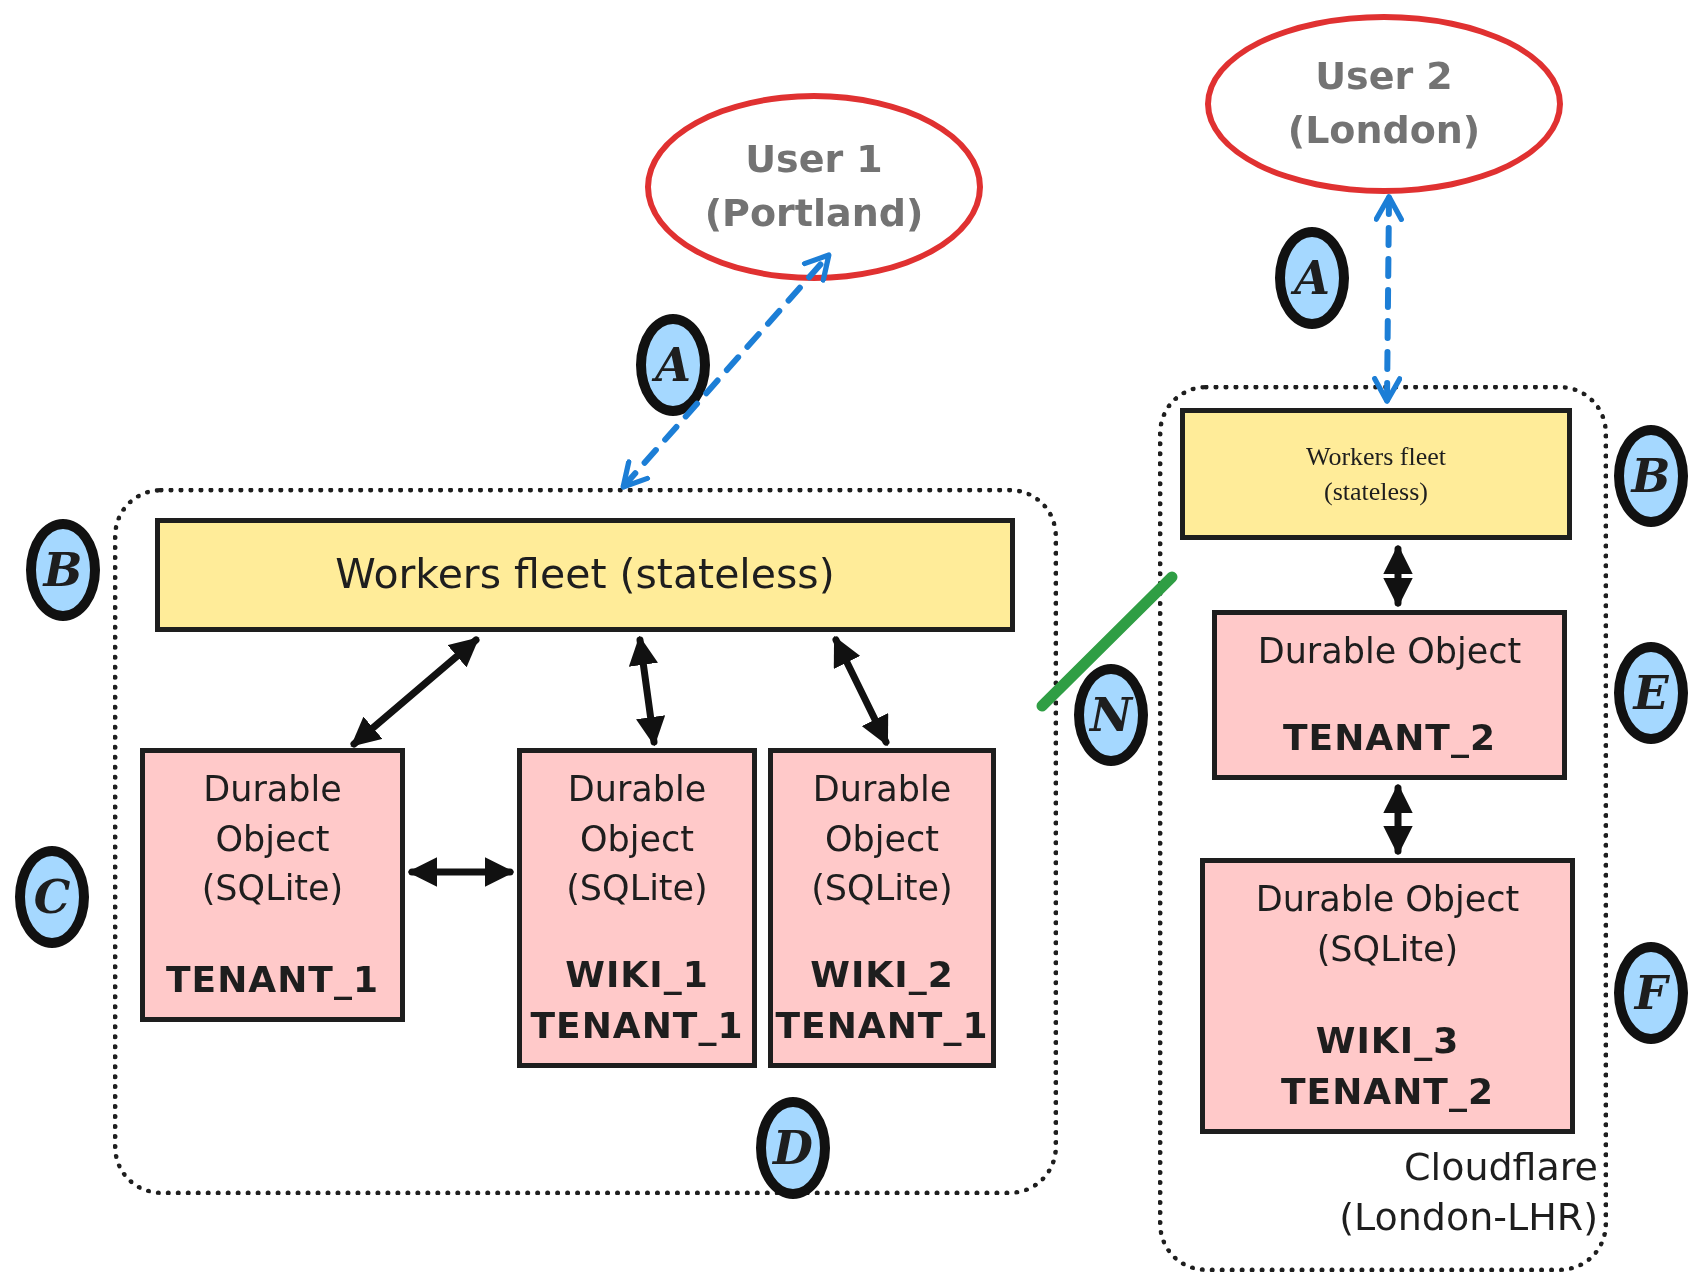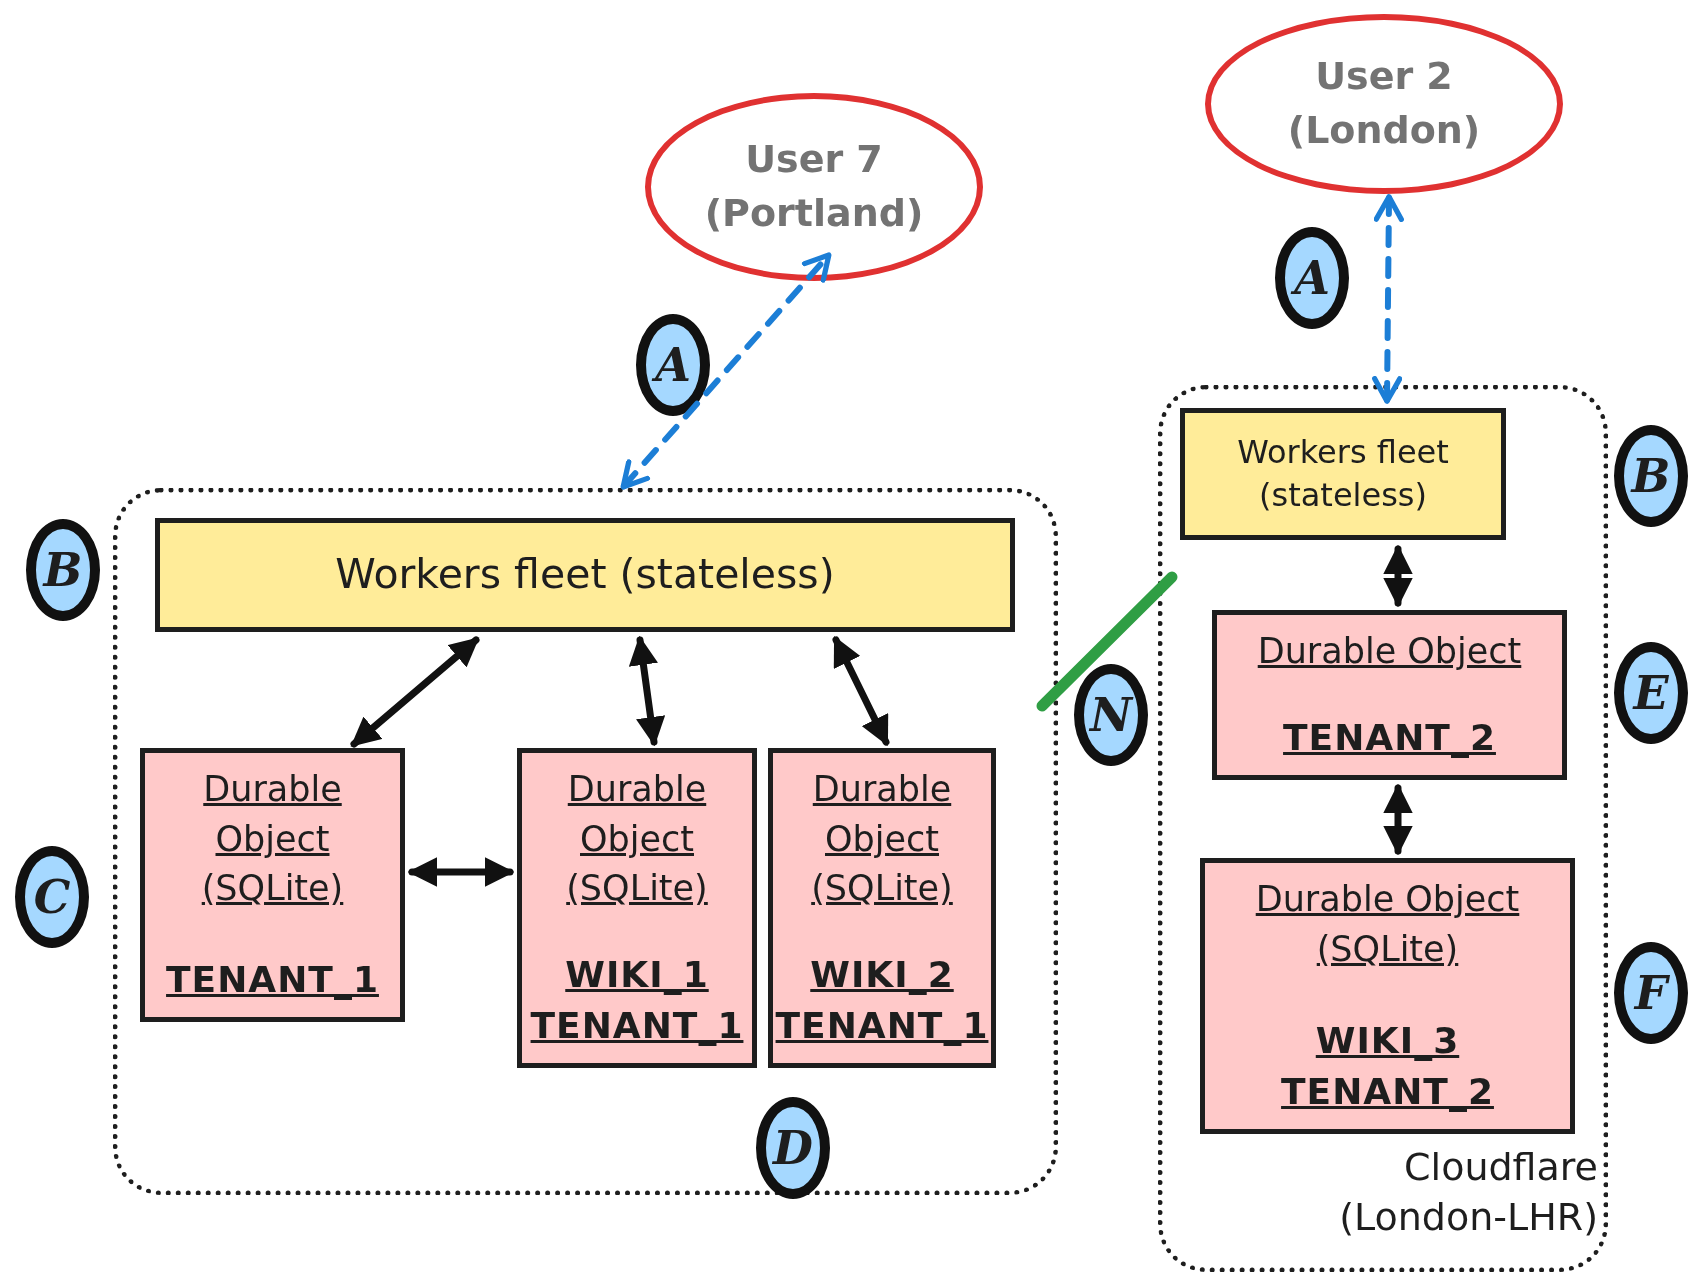--- a/index.html
+++ b/index.html
@@ -100,7 +100,7 @@
 TENANT_2</div>
   </div>
 
-  <div class="abs user-ellipse" style="left:645px;top:93px;width:338px;height:188px;box-sizing:border-box;">User 7
+  <div class="abs user-ellipse" style="left:645px;top:93px;width:338px;height:188px;box-sizing:border-box;">User 1
 (Portland)</div>
 
   <div class="abs user-ellipse" style="left:1205px;top:14px;width:358px;height:180px;box-sizing:border-box;">User 2

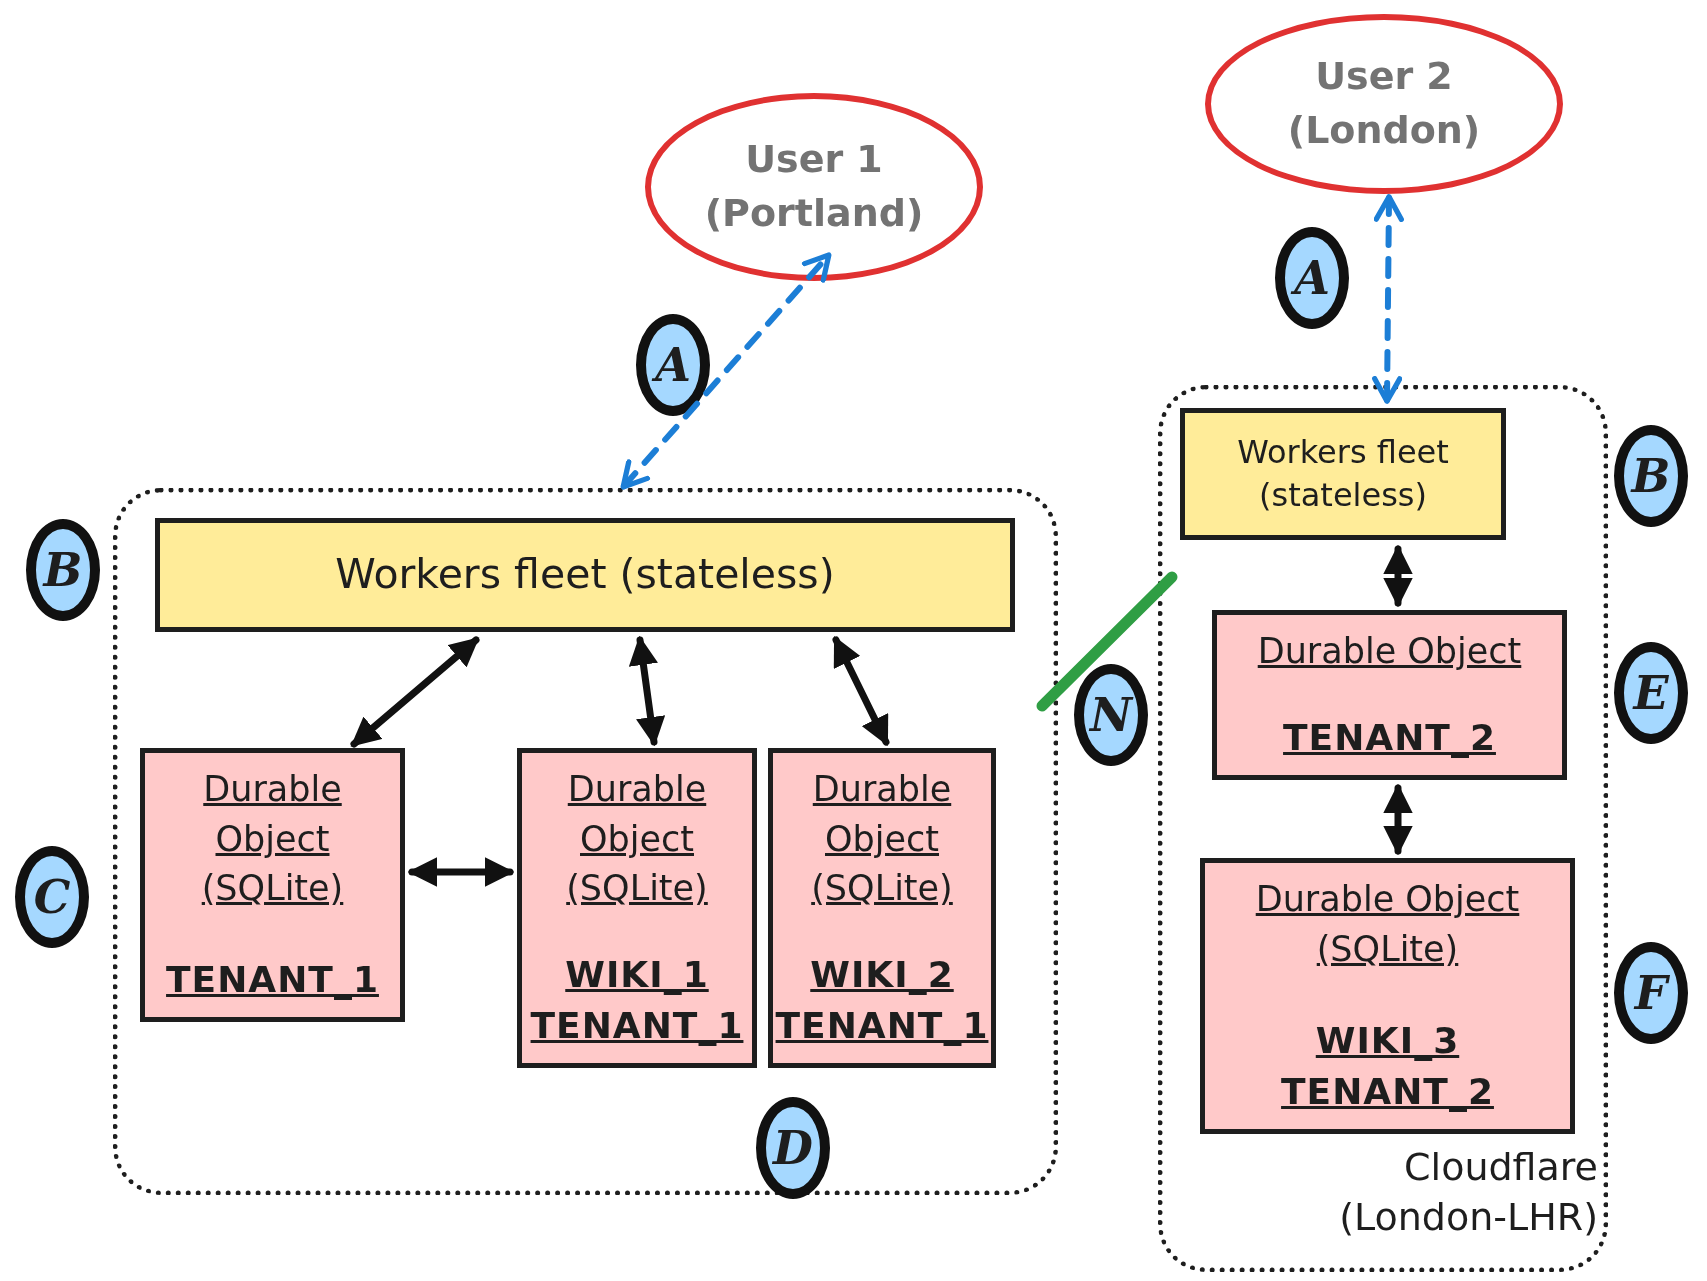--- a/index.html
+++ b/index.html
@@ -85,7 +85,7 @@
   <div class="abs region-label" style="left:1158px;top:1142px;width:440px;text-align:right;">Cloudflare
 (London-LHR)</div>
 
-  <div class="abs ybox" style="left:1180px;top:408px;width:326px;height:132px;box-sizing:border-box;font-size:32px;">Workers fleet
+  <div class="abs ybox" style="left:1180px;top:408px;width:392px;height:132px;box-sizing:border-box;font-size:26px;font-family:Liberation Serif, serif;">Workers fleet
 (stateless)</div>
 
   <div class="abs pbox" style="left:1212px;top:610px;width:355px;height:170px;">

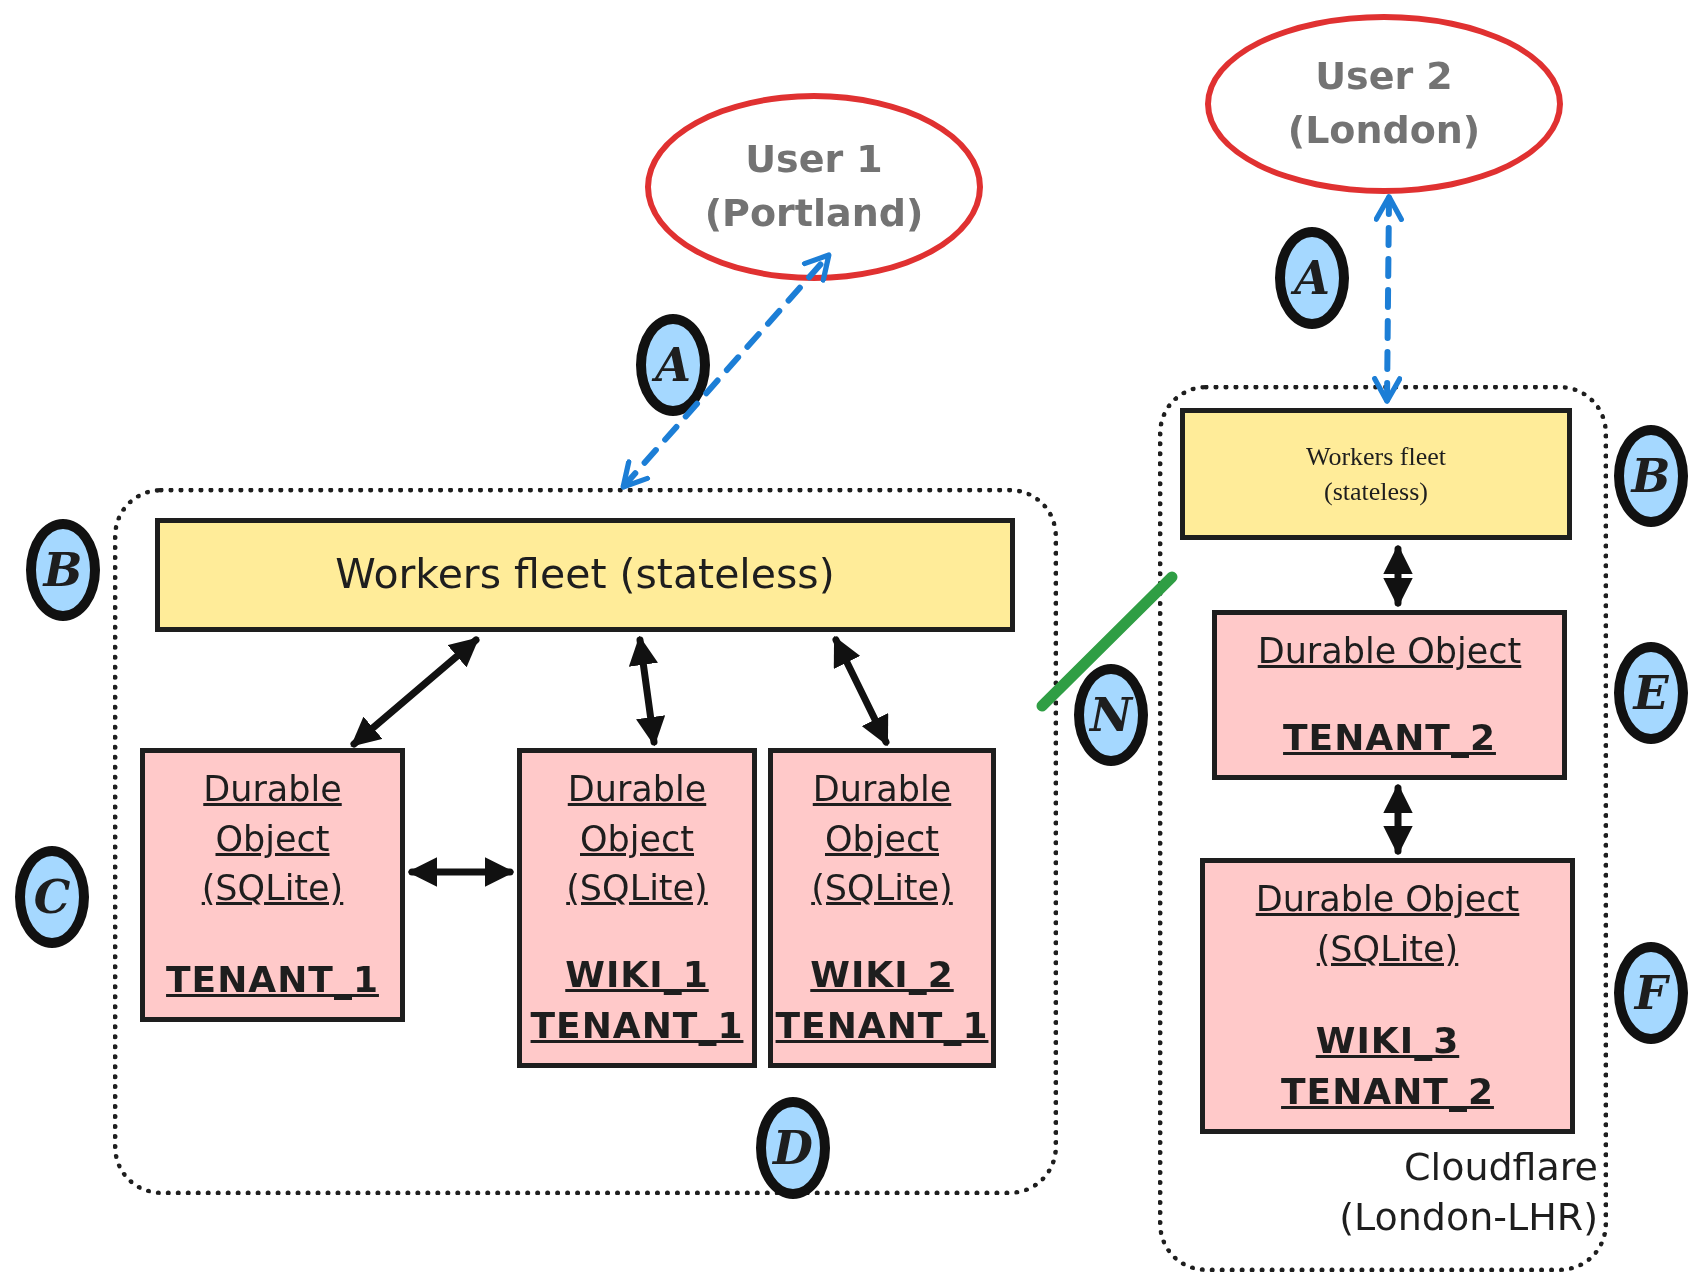--- a/index.html
+++ b/index.html
@@ -33,7 +33,6 @@
     background:#ffc9c9;border:5px solid #1e1e1e;box-sizing:border-box;
     display:flex;flex-direction:column;align-items:center;justify-content:space-between;
     text-align:center;
-    text-decoration:underline;
   }
   .pbox .title{font-size:35px;font-weight:500;white-space:pre-line;line-height:1.42;padding-top:12px;}
   .pbox .oid{font-size:36px;font-weight:600;letter-spacing:1px;white-space:pre-line;line-height:1.4;padding-bottom:12px;}

